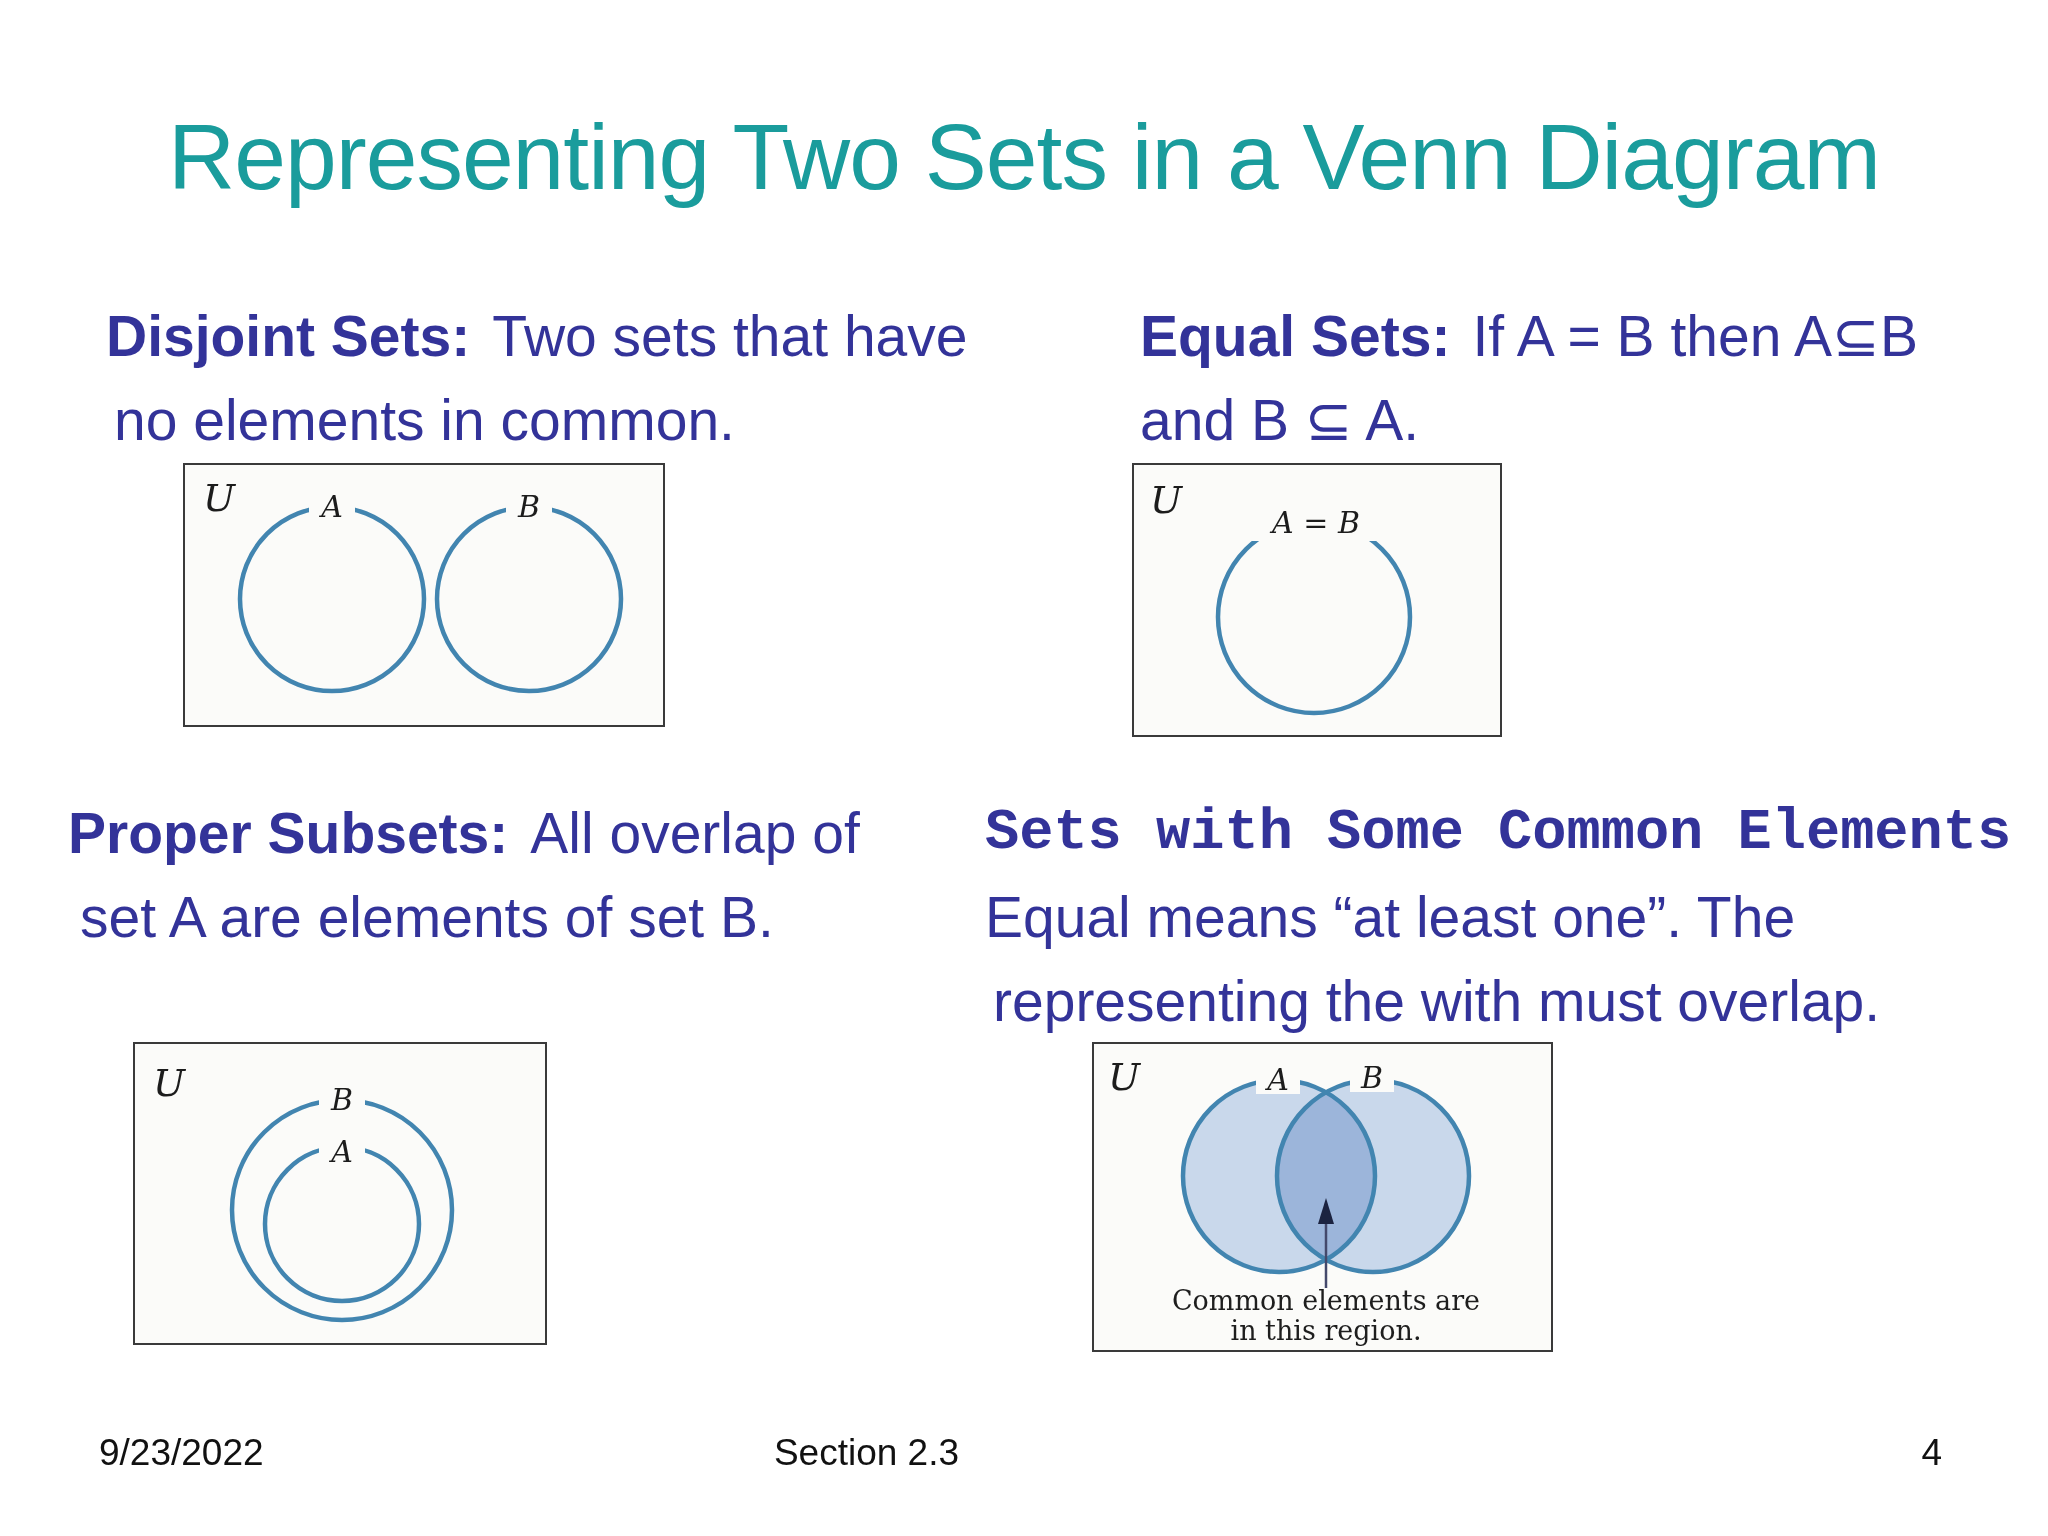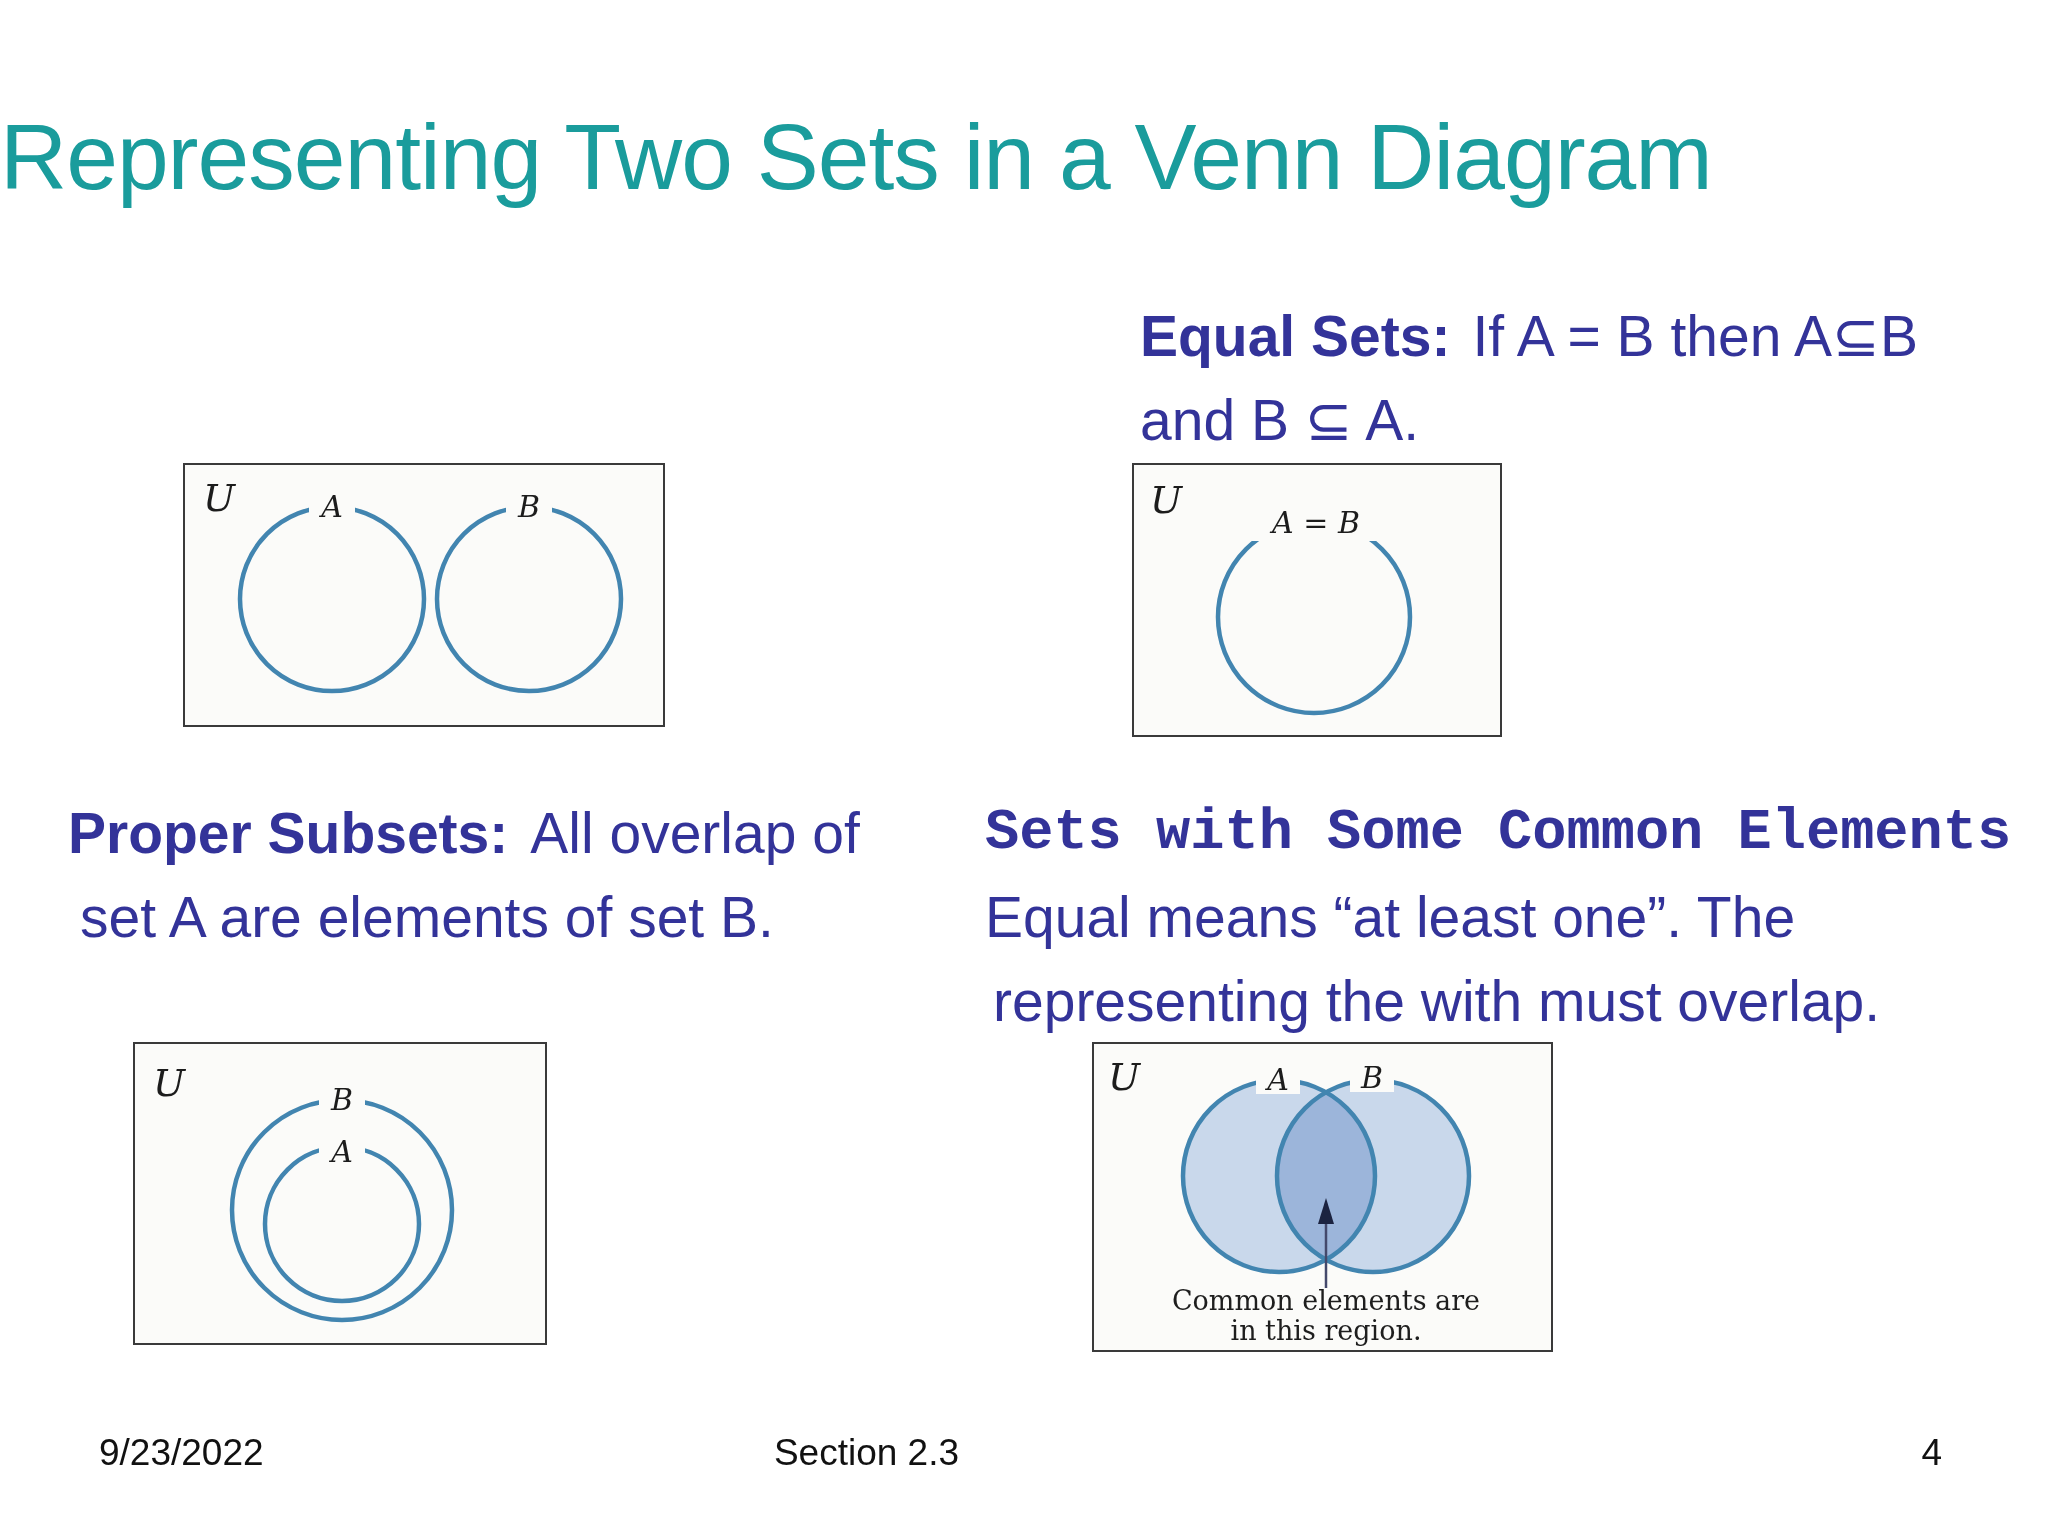--- a/index.html
+++ b/index.html
@@ -14,7 +14,7 @@
     position:absolute;
     left:0;top:104px;width:2048px;
     margin:0;
-    text-align:left;
+    text-align:center;
     font-size:93px;
     font-weight:400;
     letter-spacing:-1px;

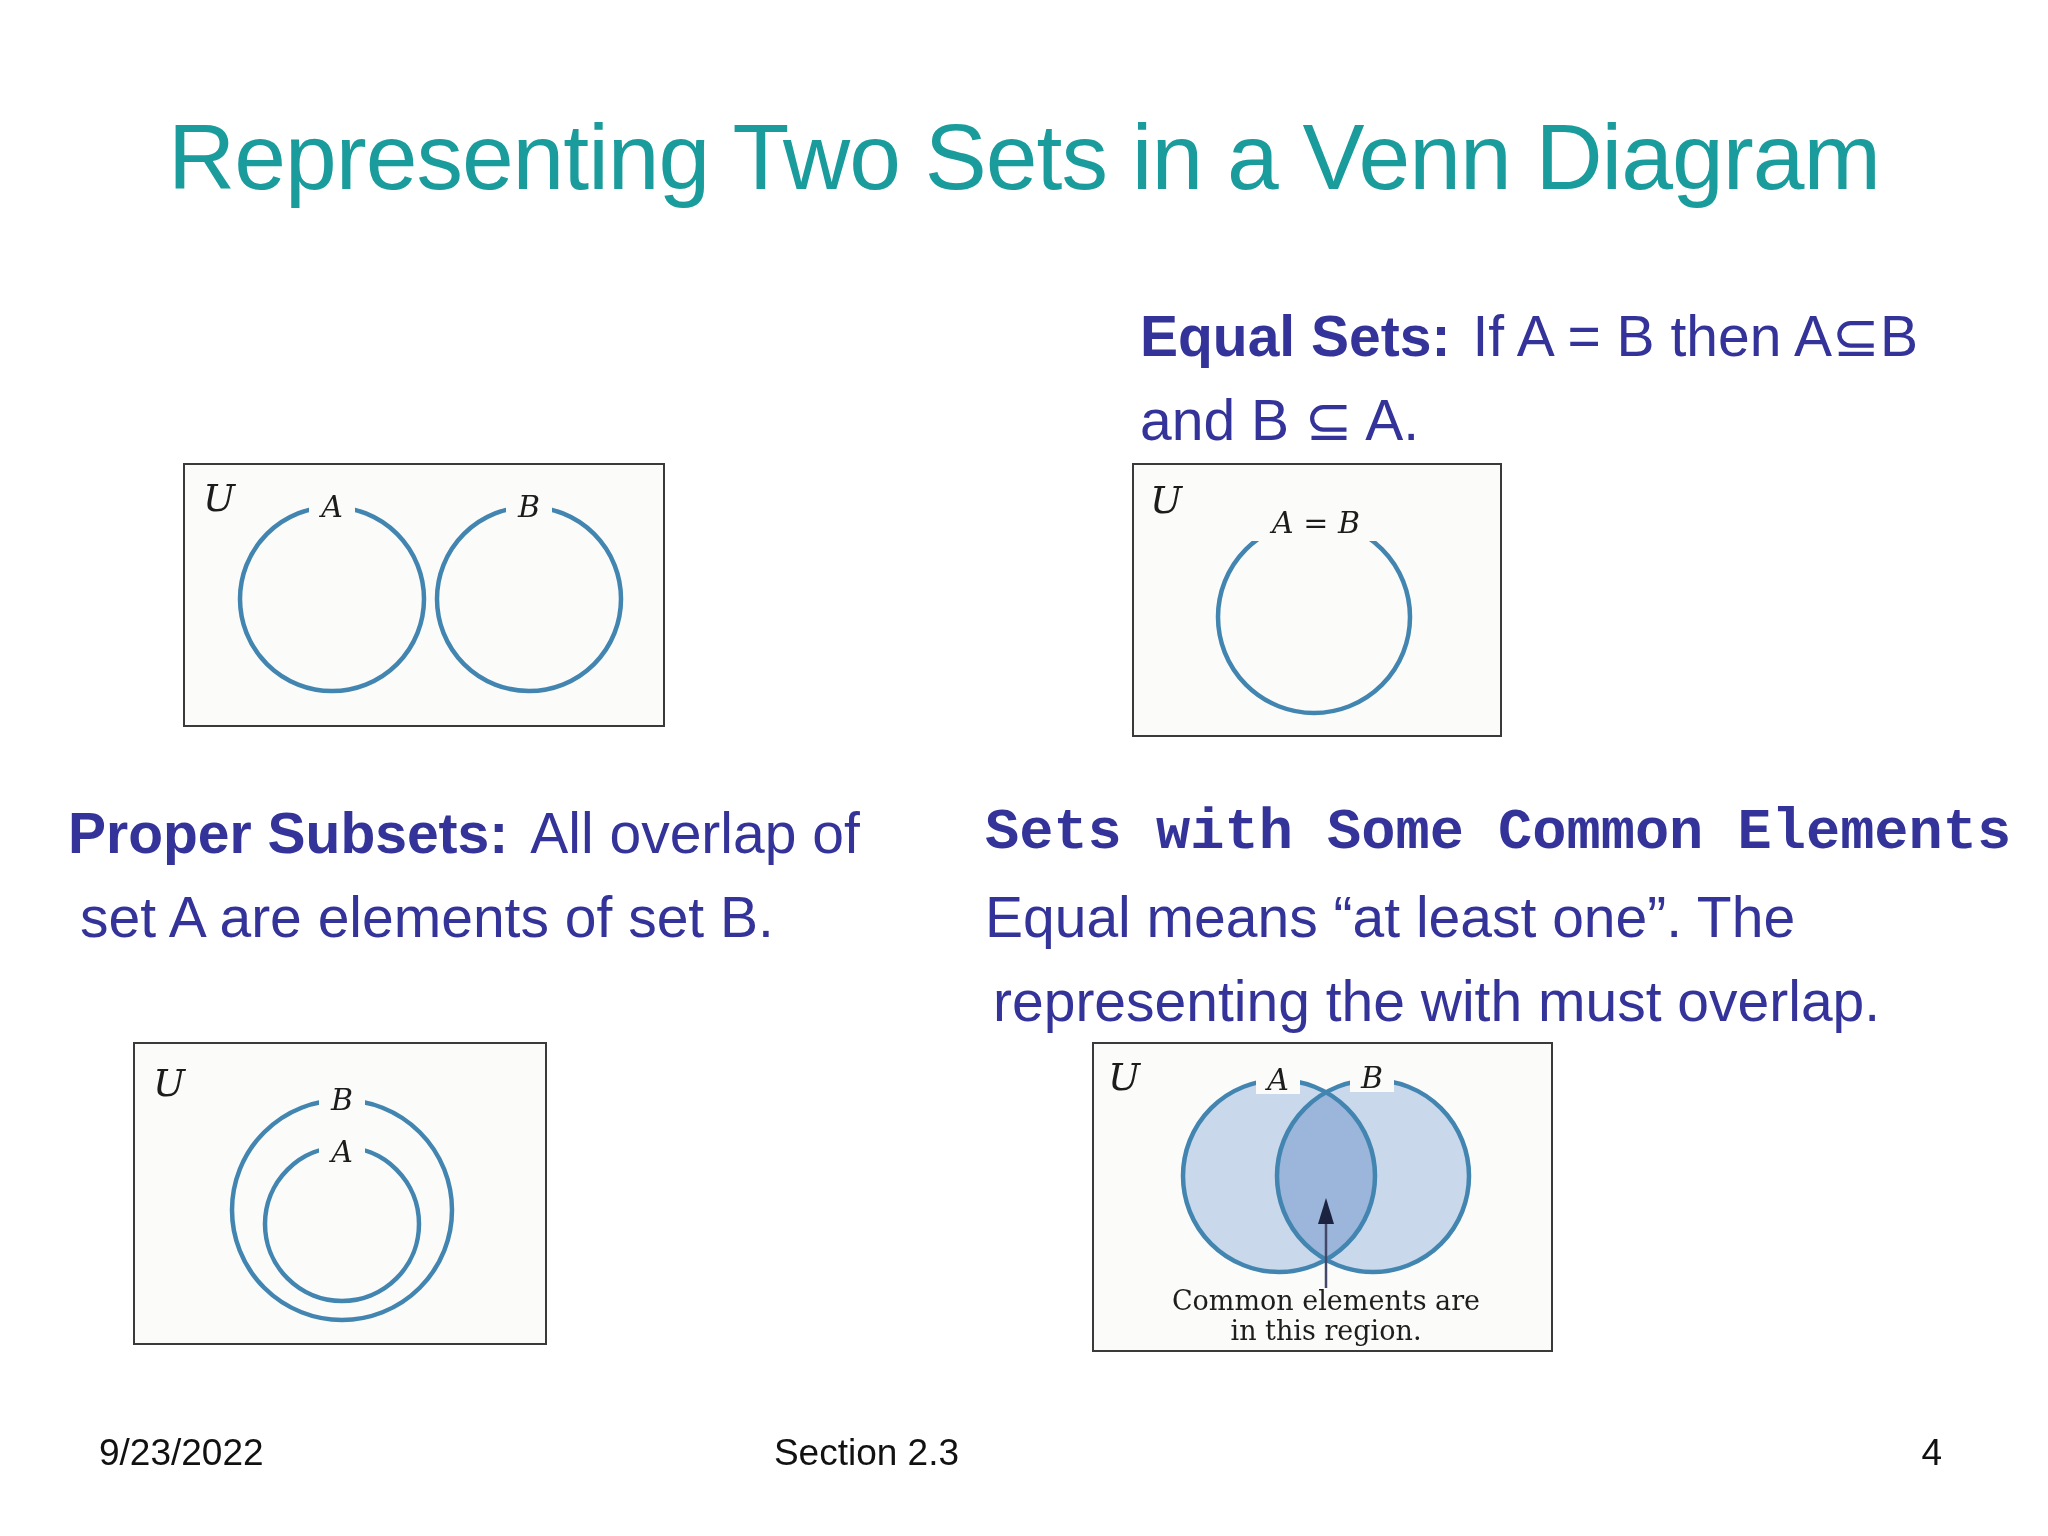--- a/index.html
+++ b/index.html
@@ -76,6 +76,10 @@
 
   <h1 class="title">Representing Two Sets in a Venn Diagram</h1>
 
+  <div class="txt" style="left:106px;top:294px;">
+    <div><span class="b">Disjoint Sets:</span><span>Two sets that have</span></div>
+    <div class="ind1">no elements in common.</div>
+  </div>
 
   <div class="txt" style="left:1140px;top:294px;">
     <div><span class="b">Equal Sets:</span><span>If A = B then A⊆B</span></div>

